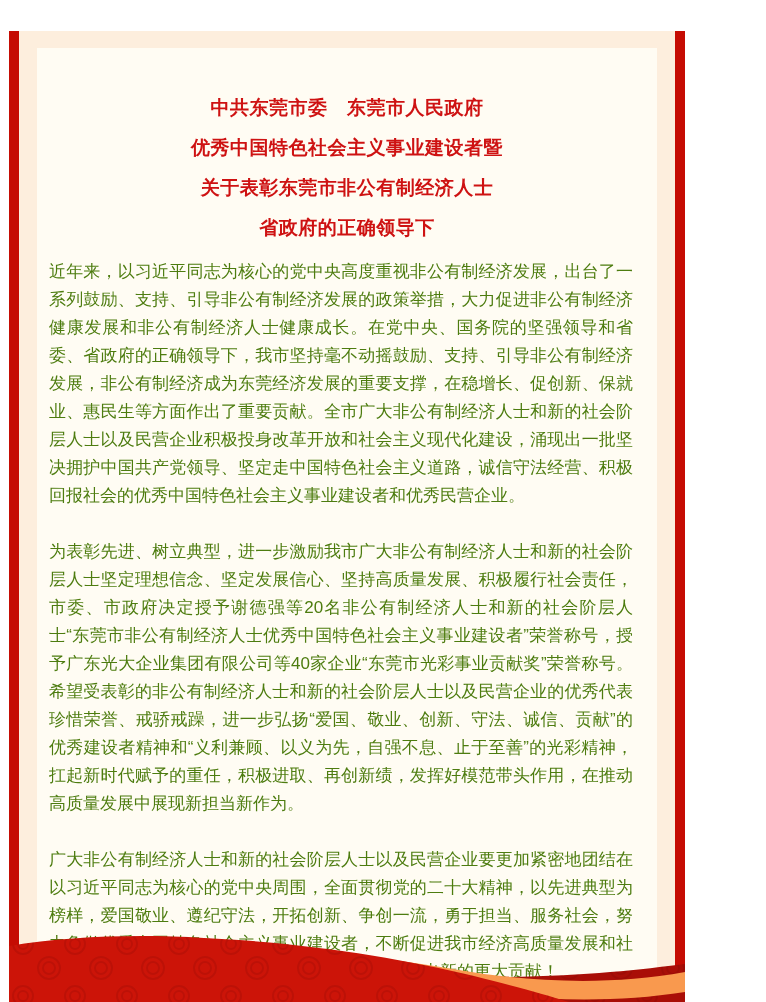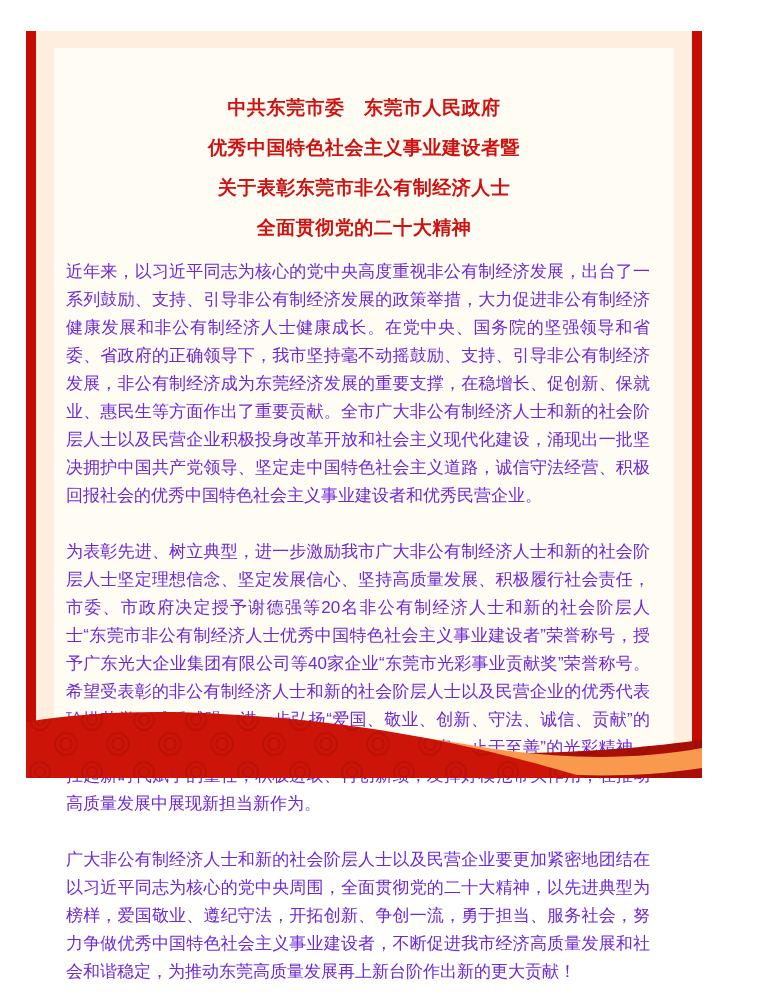--- a/index.html
+++ b/index.html
@@ -18,10 +18,10 @@
   
   .poster {
     position: absolute;
-    left: 26px;
+    left: 9px;
     top: 31px;
     width: 676px;
-    height: 747px;
+    height: 971px;
     background: #c50c03;
   }
   

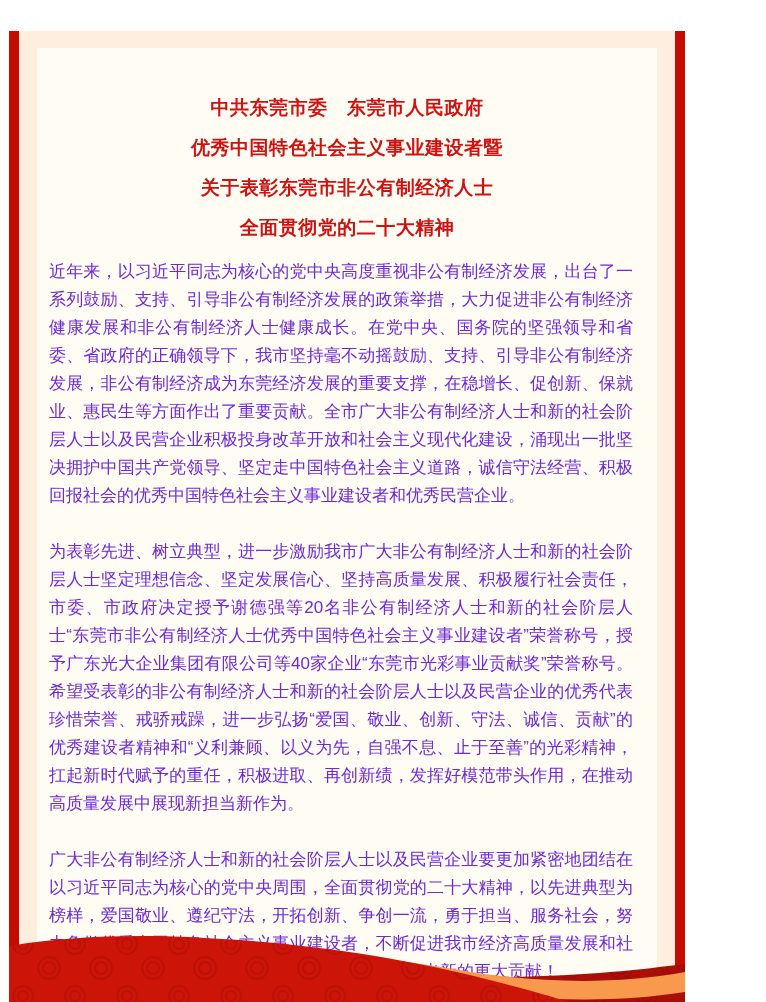--- a/index.html
+++ b/index.html
@@ -87,7 +87,7 @@
           <div class="t-line">中共东莞市委　东莞市人民政府</div>
           <div class="t-line">优秀中国特色社会主义事业建设者暨</div>
           <div class="t-line">关于表彰东莞市非公有制经济人士</div>
-          <div class="t-line">全面贯彻党的二十大精神</div>
+          <div class="t-line">省政府的正确领导下</div>
         </div>
 
         <div class="doc-body">

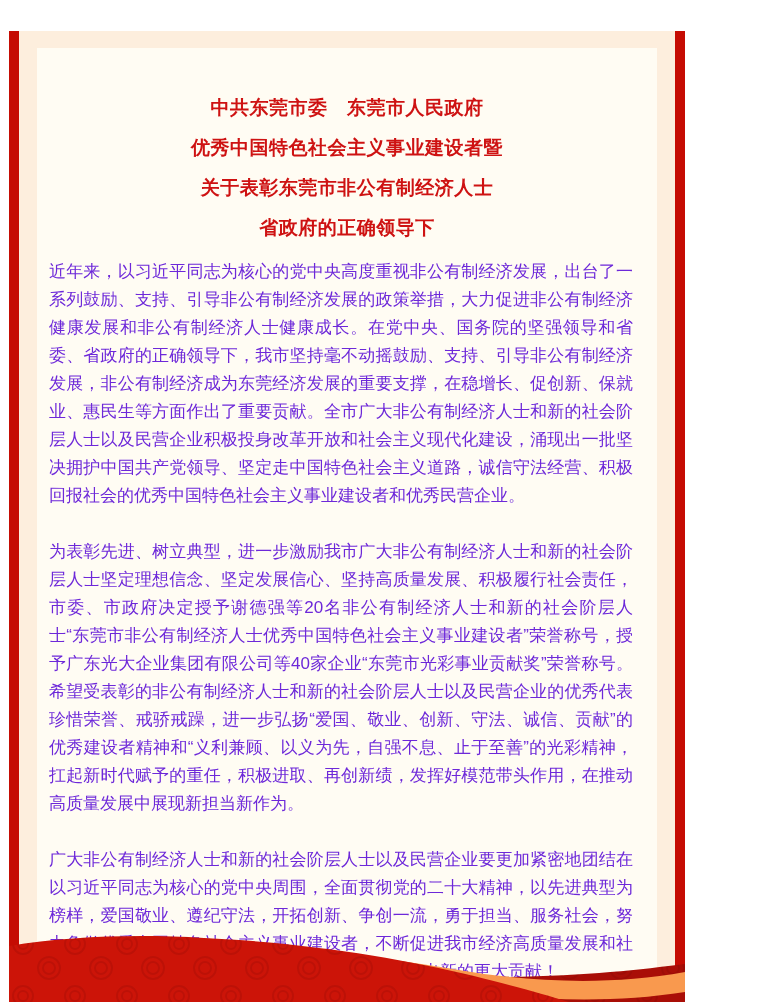--- a/index.html
+++ b/index.html
@@ -59,7 +59,7 @@
     margin: 0 12px 28px 0;
     font-size: 17px;
     line-height: 28px;
-    color: #6d28d9;
+    color: #4d7c0f;
     text-align: justify;
     text-justify: inter-ideograph;
     font-weight: 400;

